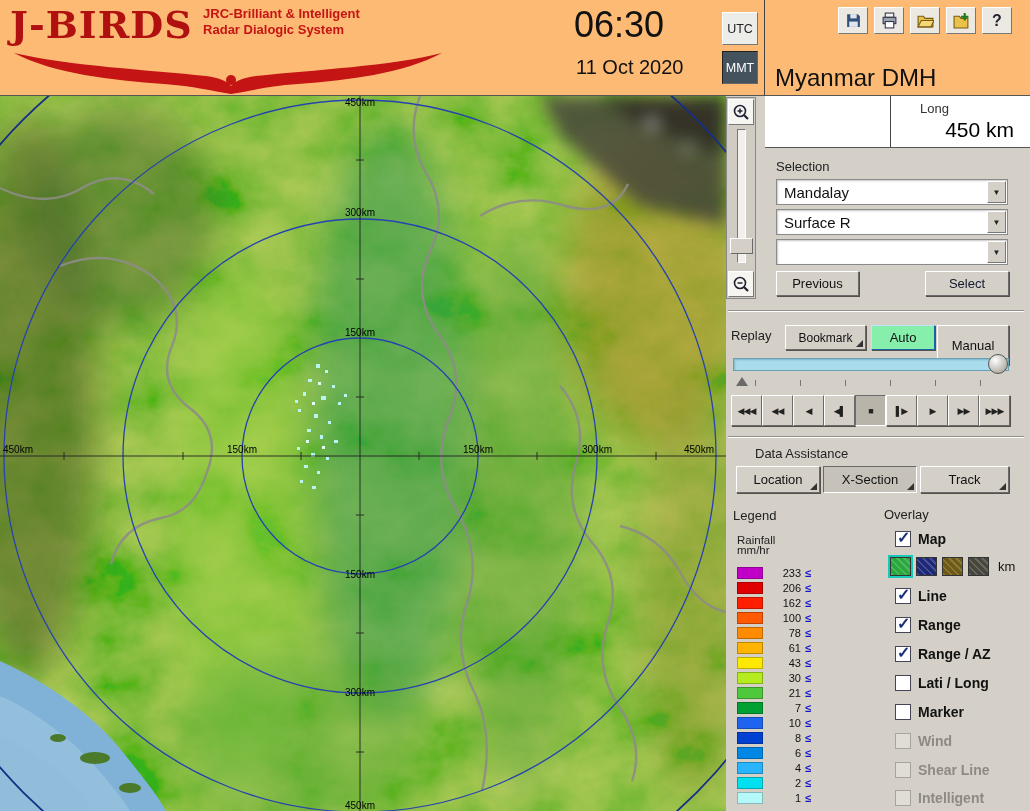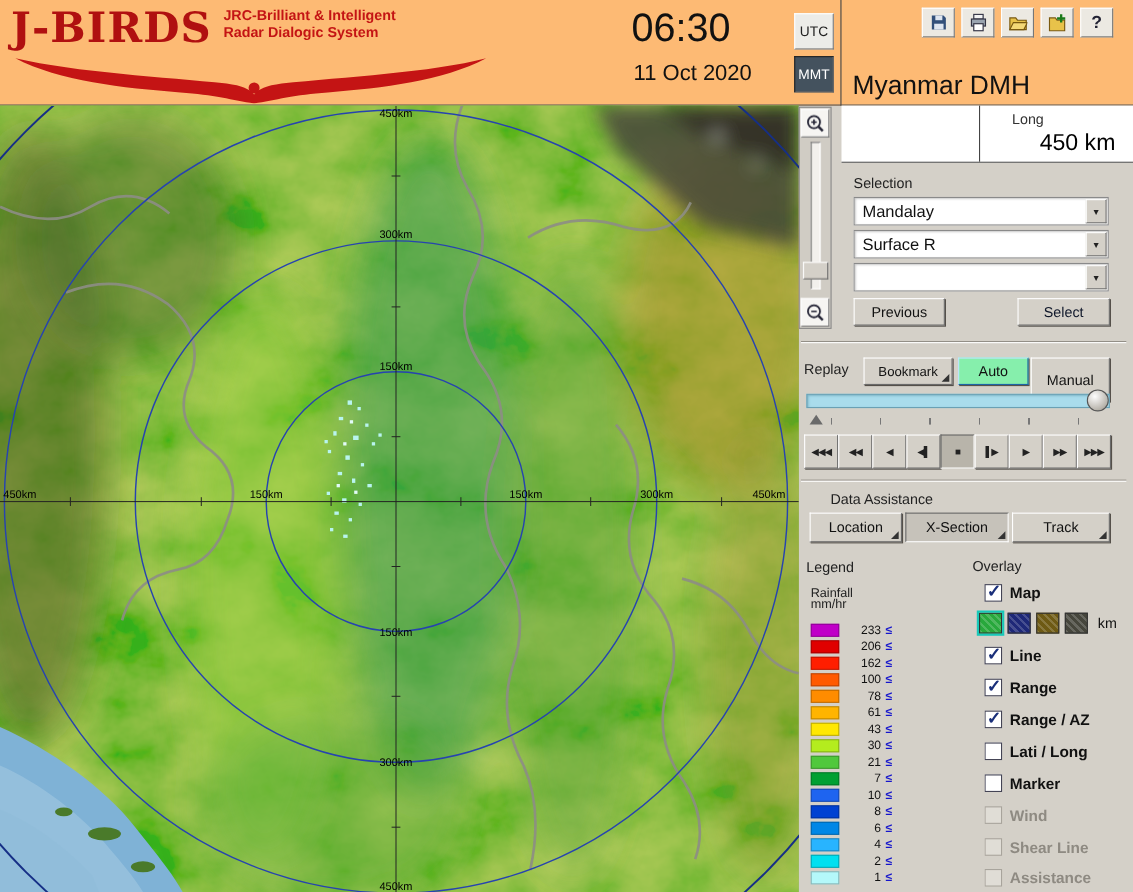--- a/index.html
+++ b/index.html
@@ -473,7 +473,7 @@
 </div>
 <div class="ov-row disabled" style="top:790px">
   <div class="cb"></div>
-  <div class="ov-lbl">Assistance</div>
+  <div class="ov-lbl">Intelligent</div>
 </div>
 
 </body></html>

